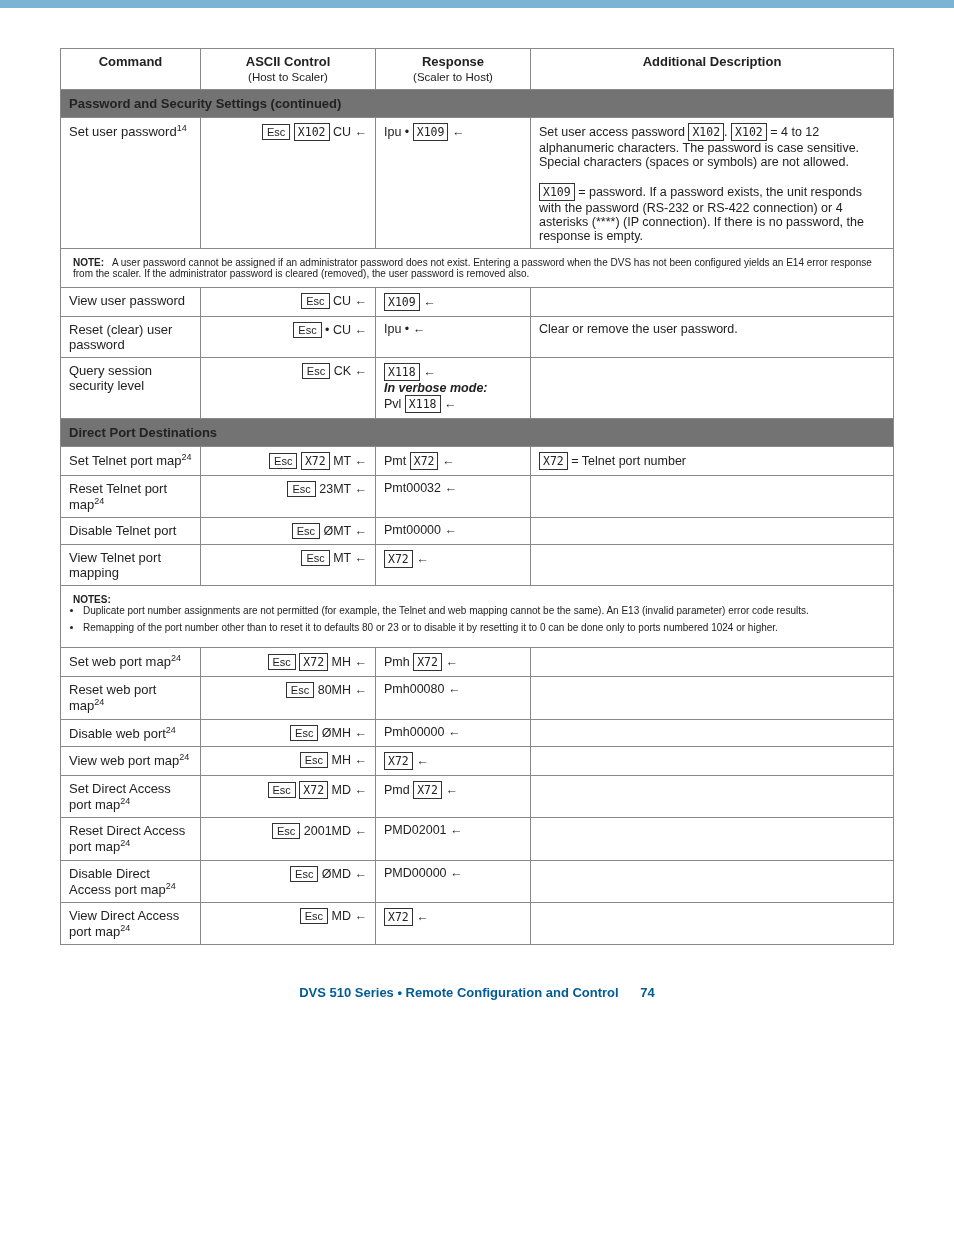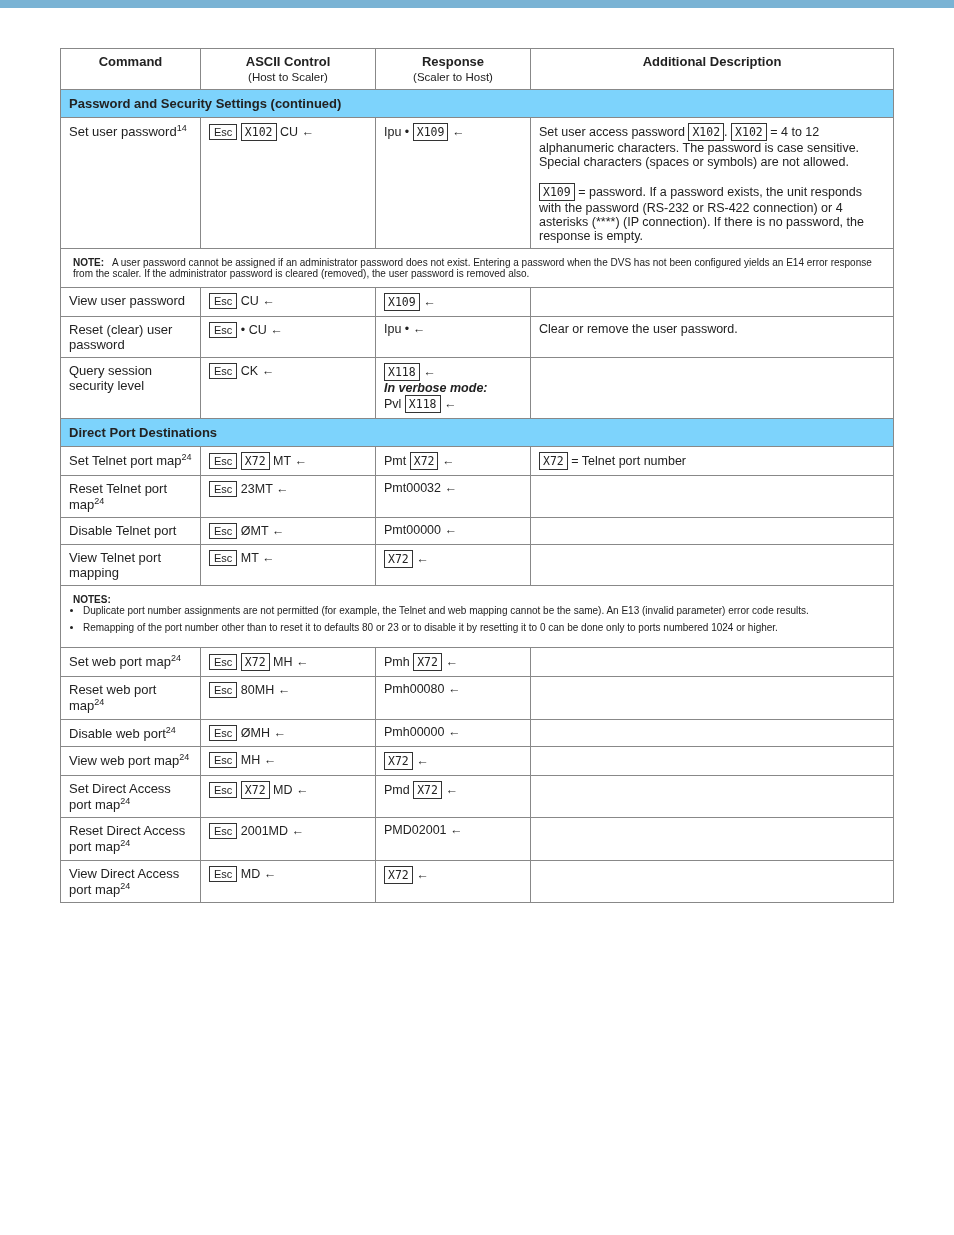--- a/index.html
+++ b/index.html
@@ -36,7 +36,7 @@
       font-size: 13px;
     }
     .section-header td {
-      background: #7dd3fc;
+      background: #737373;
       font-weight: bold;
       font-size: 13px;
       padding: 6px 8px;

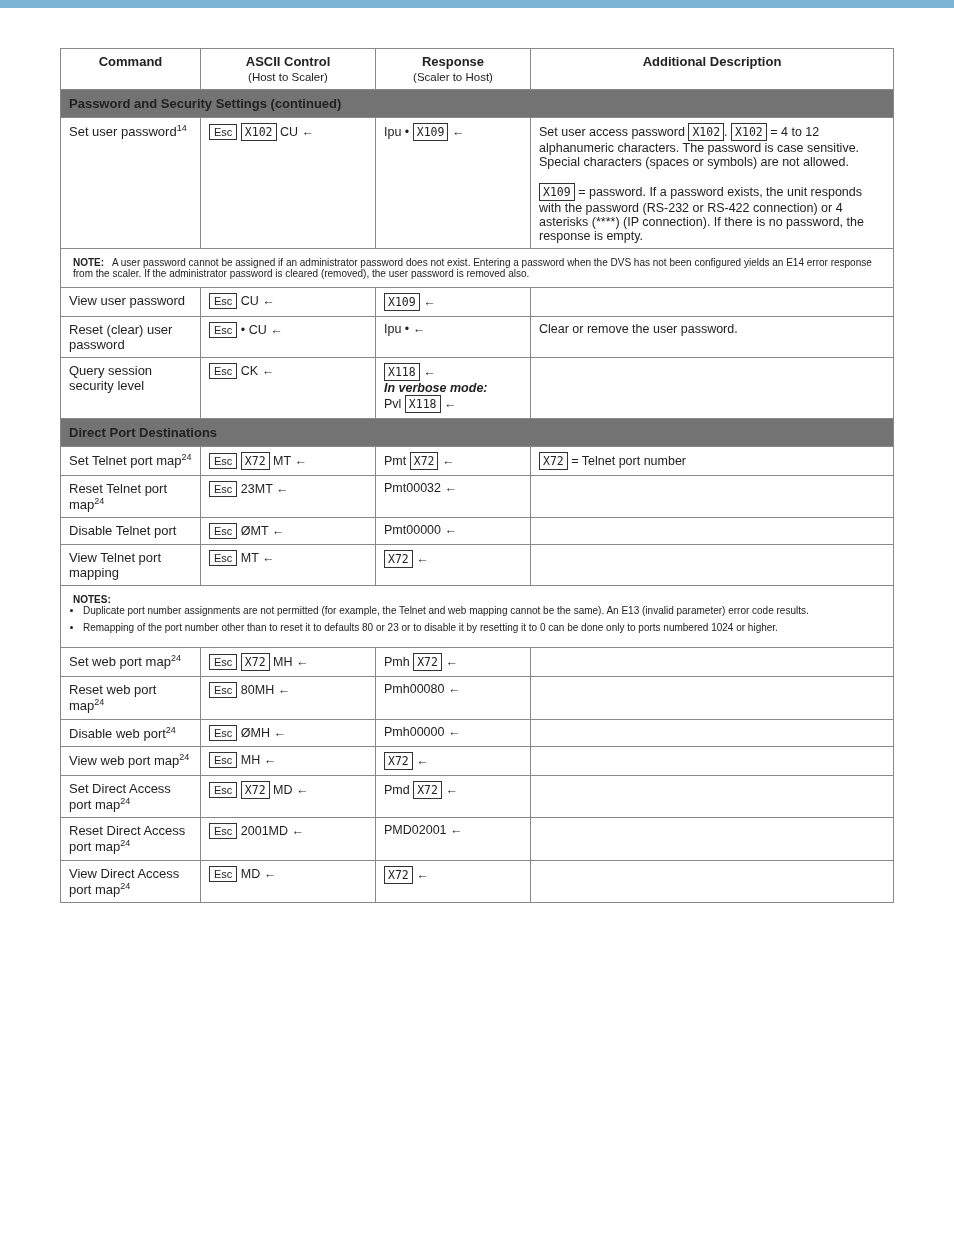--- a/index.html
+++ b/index.html
@@ -77,6 +77,7 @@
     td.ascii-col {
       width: 175px;
       font-size: 12.5px;
+      text-align: right;
     }
     td.resp-col {
       width: 155px;

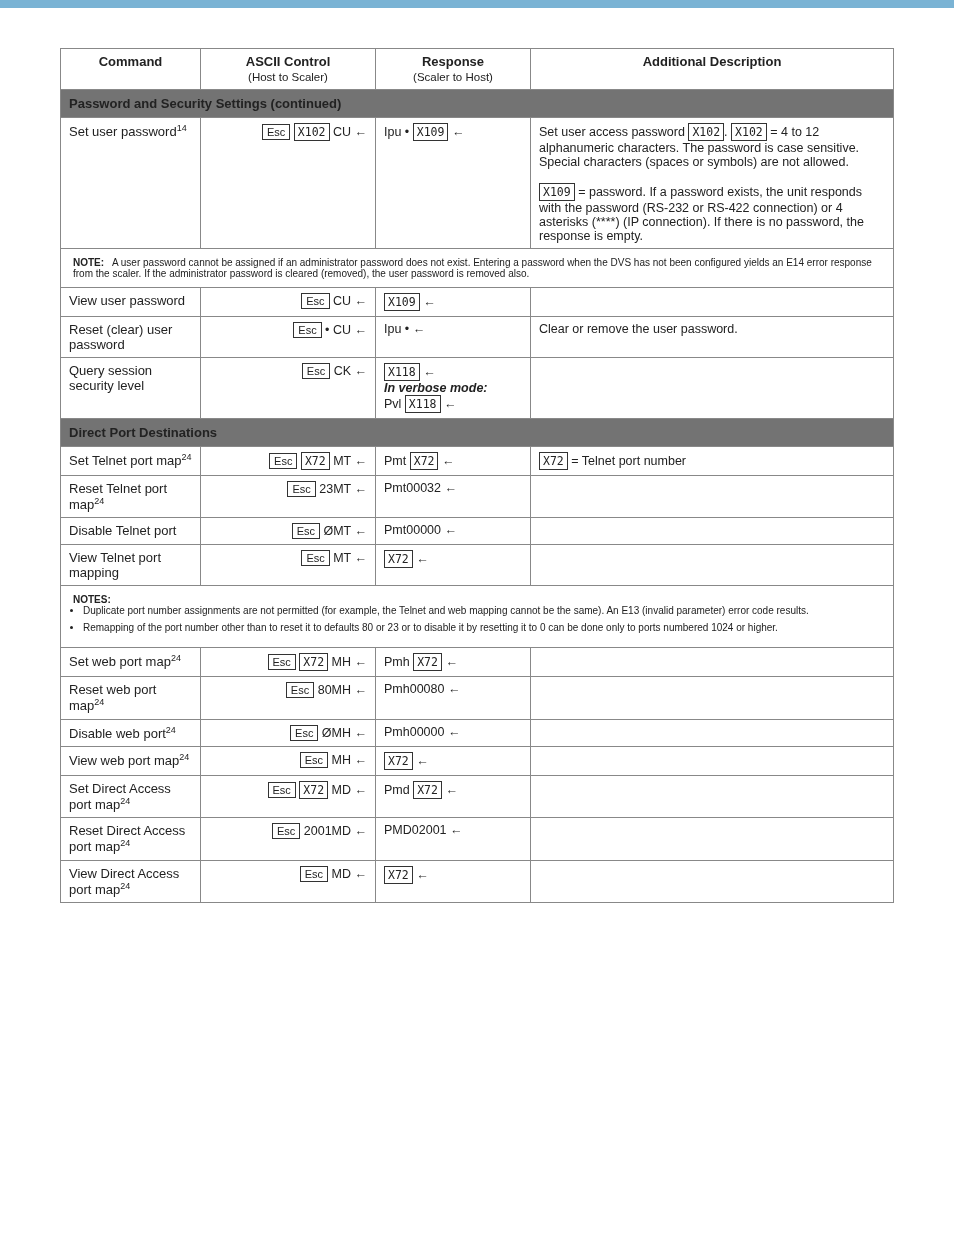--- a/index.html
+++ b/index.html
@@ -352,6 +352,15 @@
         <td class="desc-col"></td>
       </tr>
 
+      <tr>
+        <td class="cmd-col">Disable Direct Access port map<sup>24</sup></td>
+        <td class="ascii-col">
+          <span class="esc-box">Esc</span>
+          ØMD ←
+        </td>
+        <td class="resp-col">PMD00000 ←</td>
+        <td class="desc-col"></td>
+      </tr>
 
       <tr>
         <td class="cmd-col">View Direct Access port map<sup>24</sup></td>

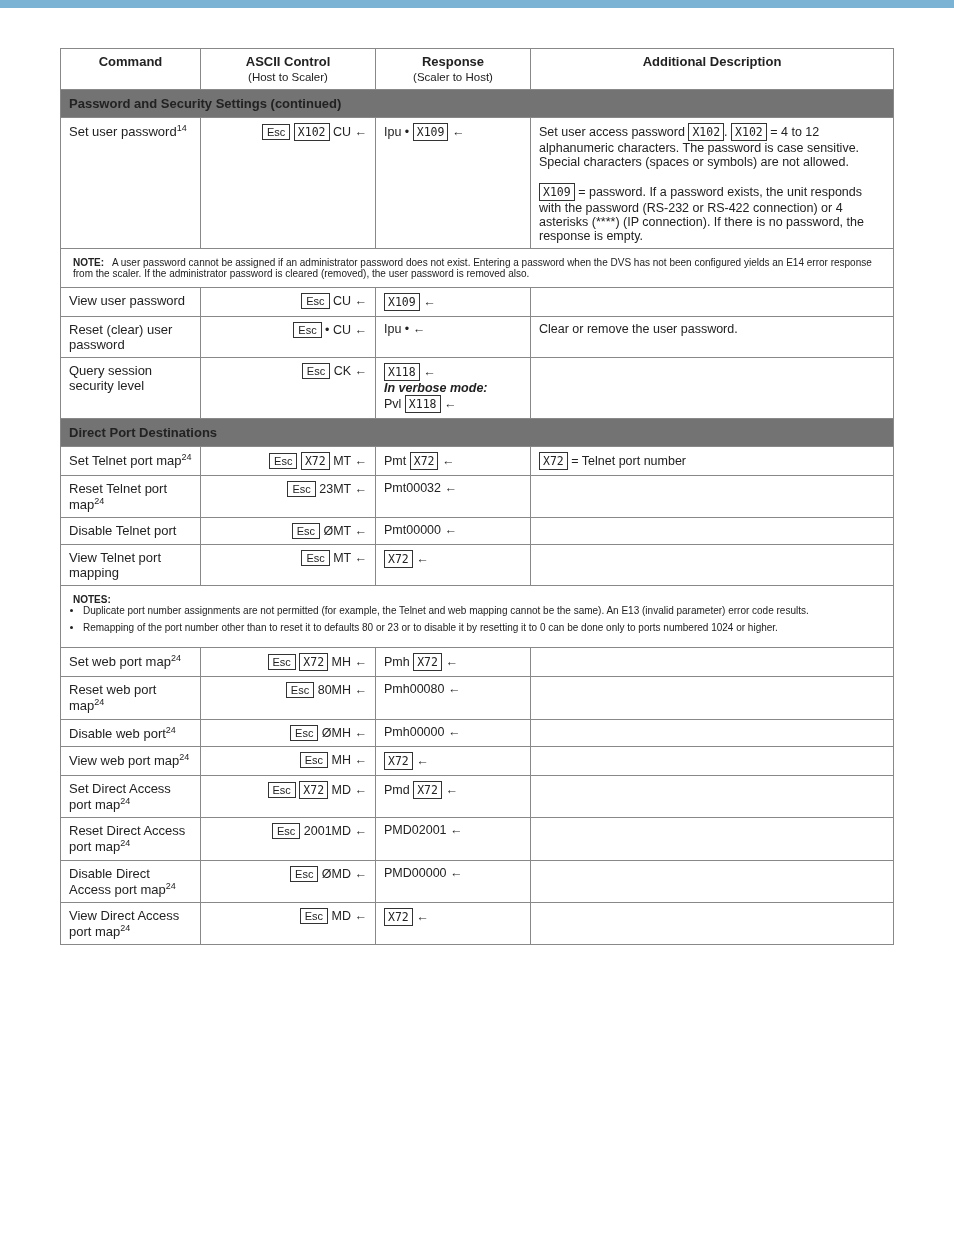--- a/index.html
+++ b/index.html
@@ -378,6 +378,11 @@
     </tbody>
   </table>
 
+  <div class="footer-line">
+    <span>DVS 510 Series • Remote Configuration and Control</span>
+    &nbsp;&nbsp;&nbsp;&nbsp;
+    <span>74</span>
+  </div>
 
 </div>
 

